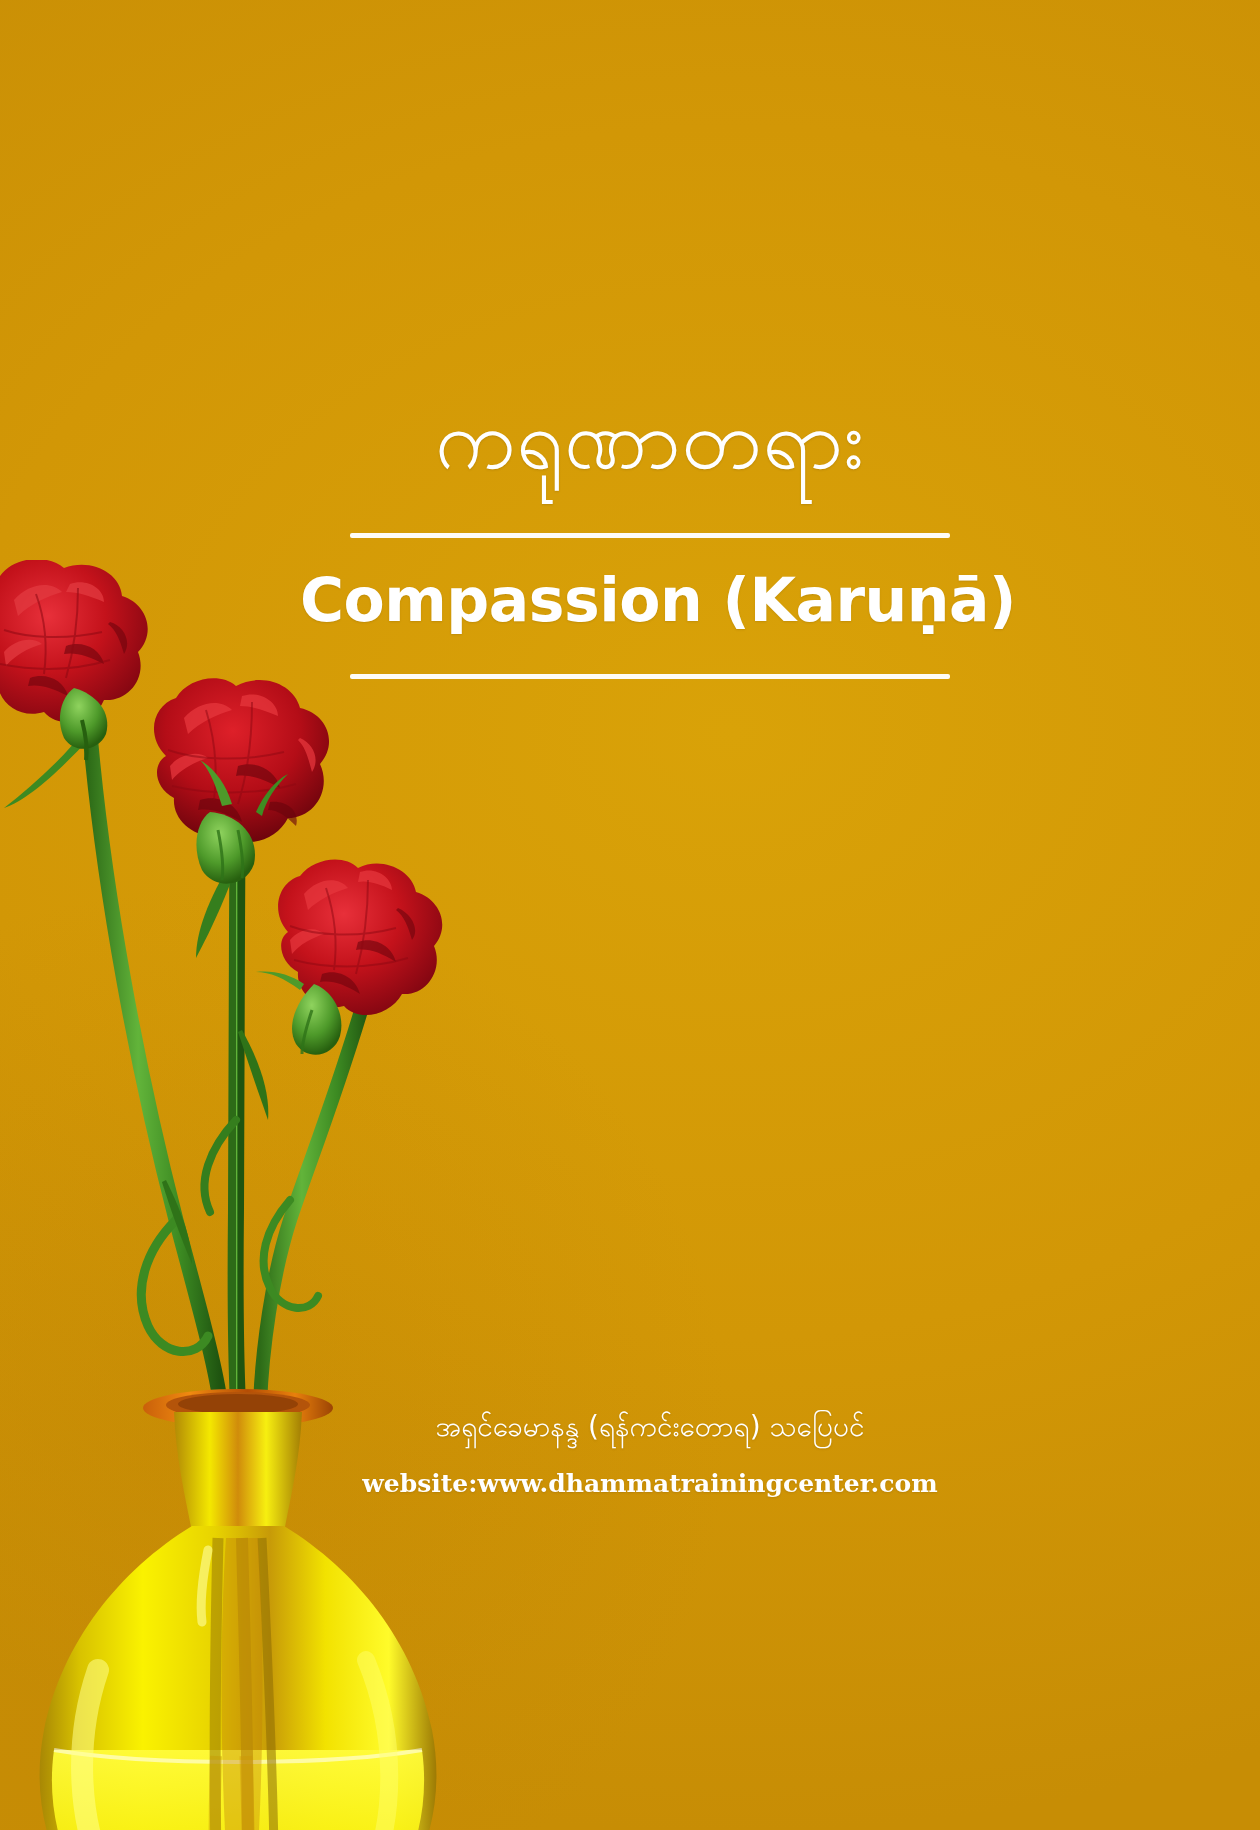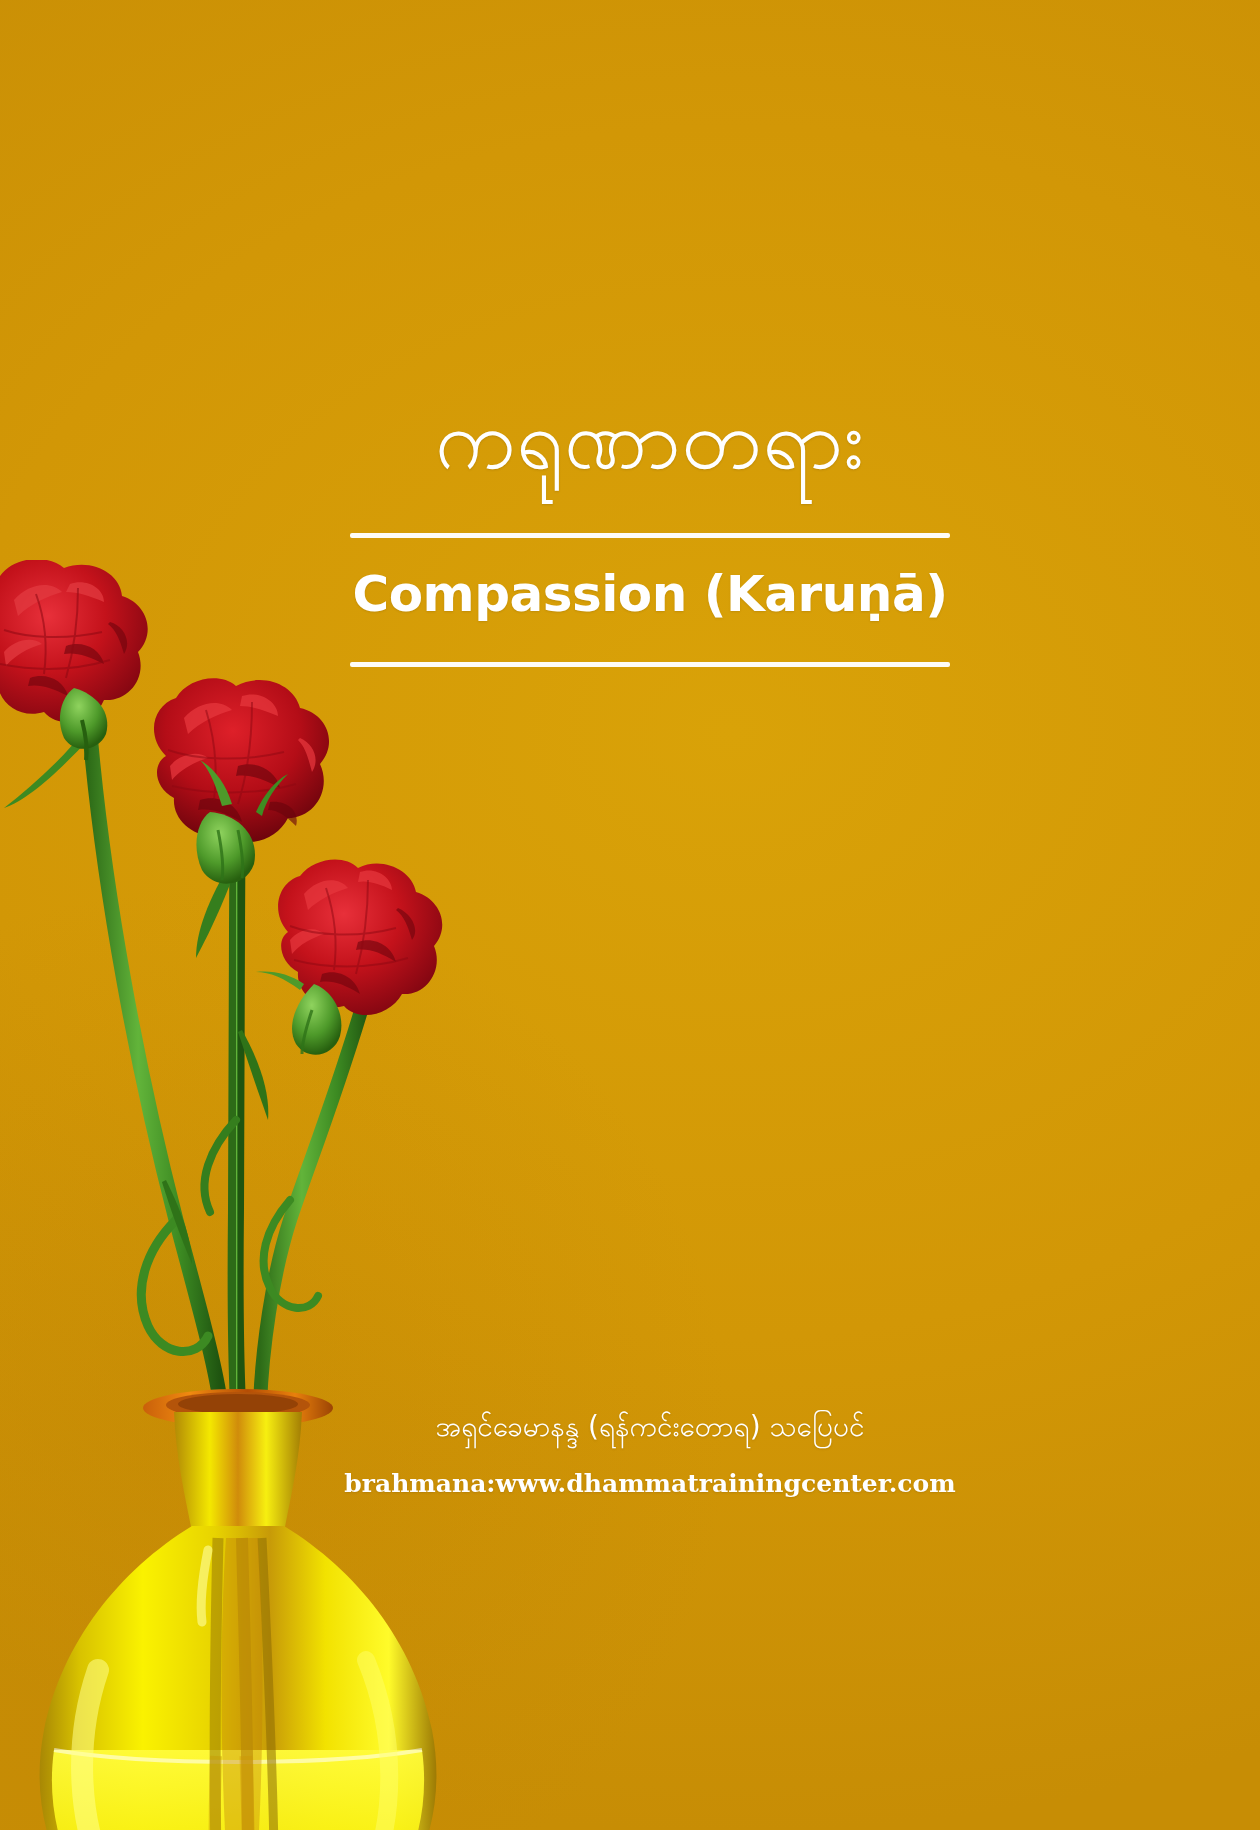--- a/index.html
+++ b/index.html
@@ -67,7 +67,7 @@
     color: #FFFFFF;
     font-family: "DejaVu Sans", "Liberation Sans", sans-serif;
     font-weight: bold;
-    font-size: 50px;
+    font-size: 60px;
     line-height: 1.2;
     letter-spacing: -0.5px;
     margin-top: 26px;

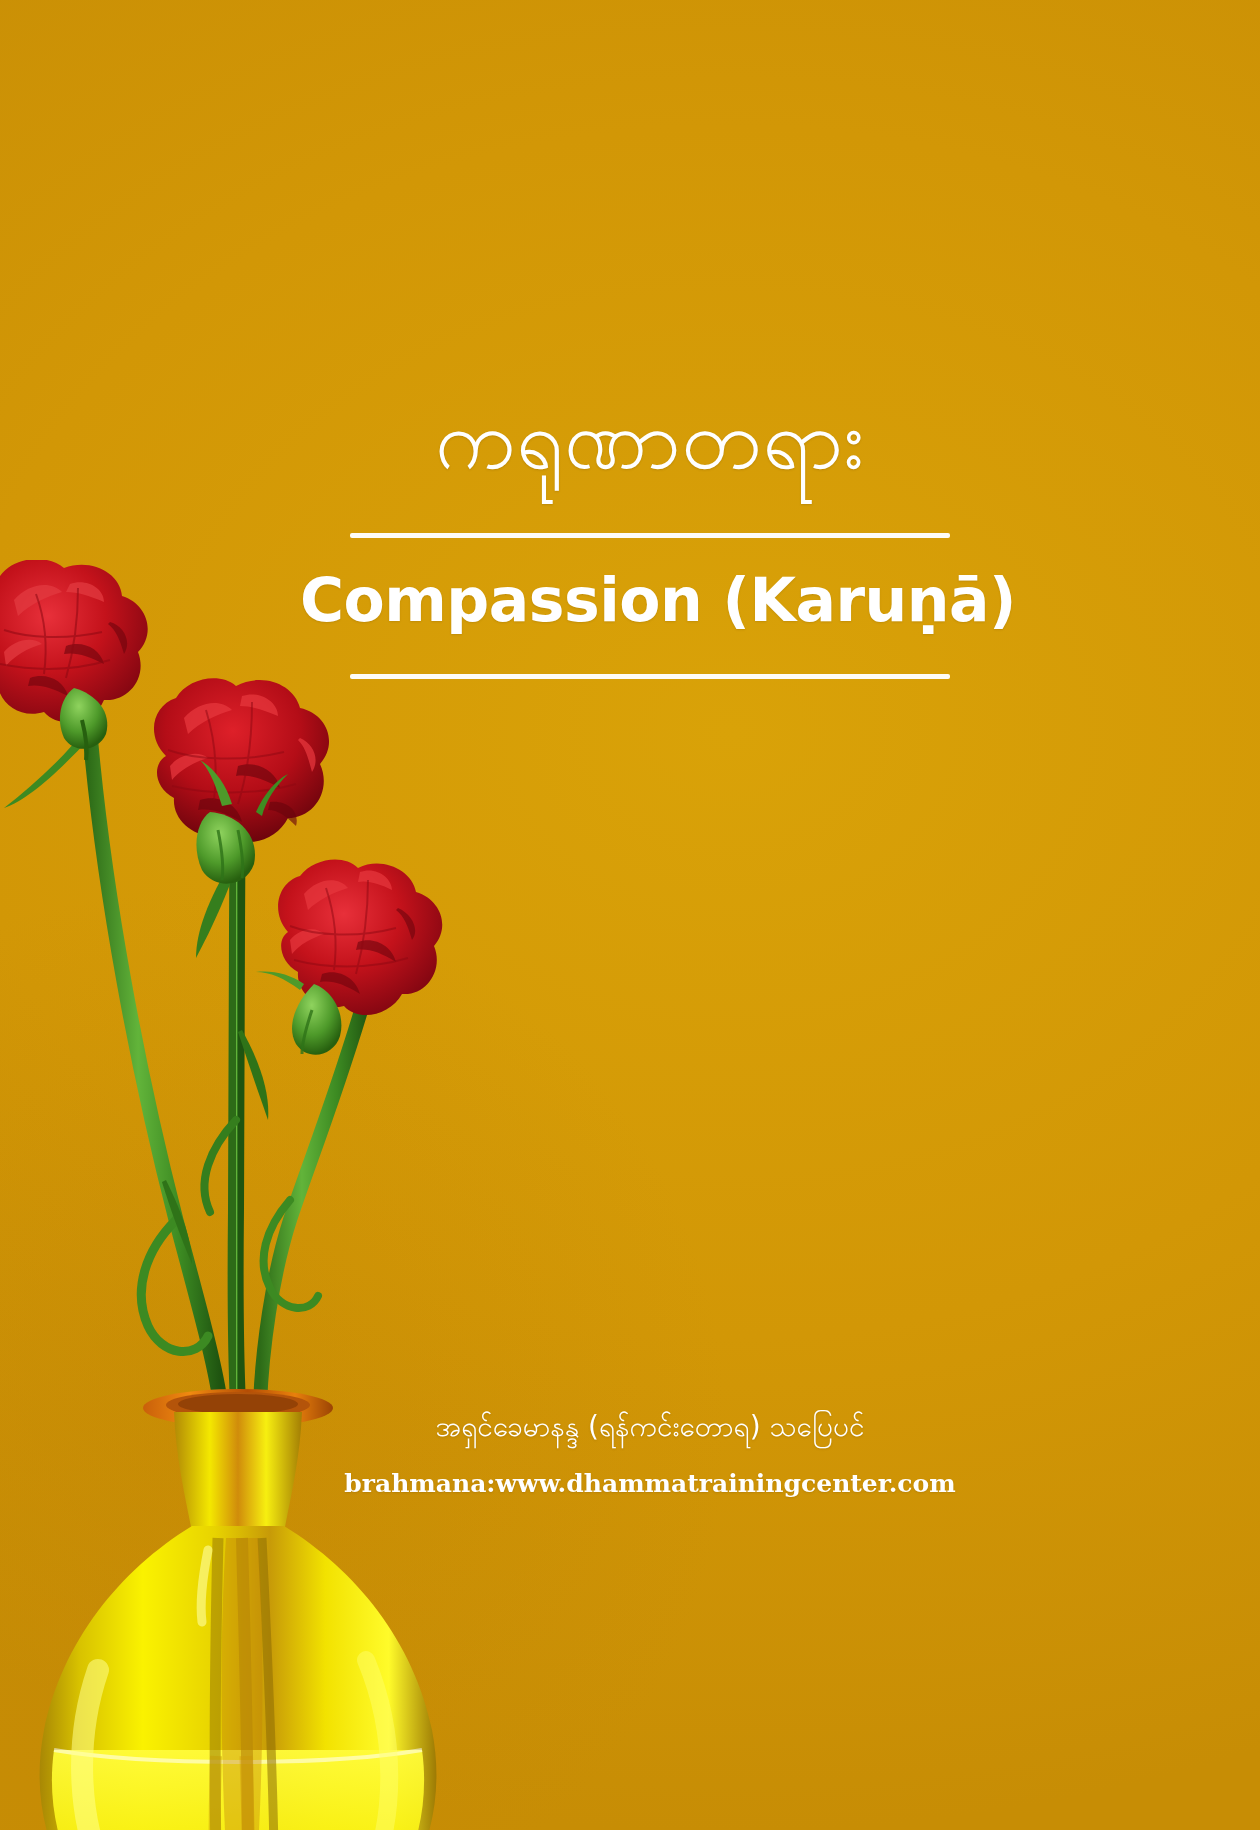--- a/index.html
+++ b/index.html
@@ -348,7 +348,7 @@
 
   <div class="credits">
     <div class="author-my">အရှင်ခေမာနန္ဒ (ရန်ကင်းတောရ) သပြေပင်</div>
-    <div class="contact website-line">brahmana:www.dhammatrainingcenter.com</div>
+    <div class="contact website-line">website:www.dhammatrainingcenter.com</div>
   </div>
 
 </div>

